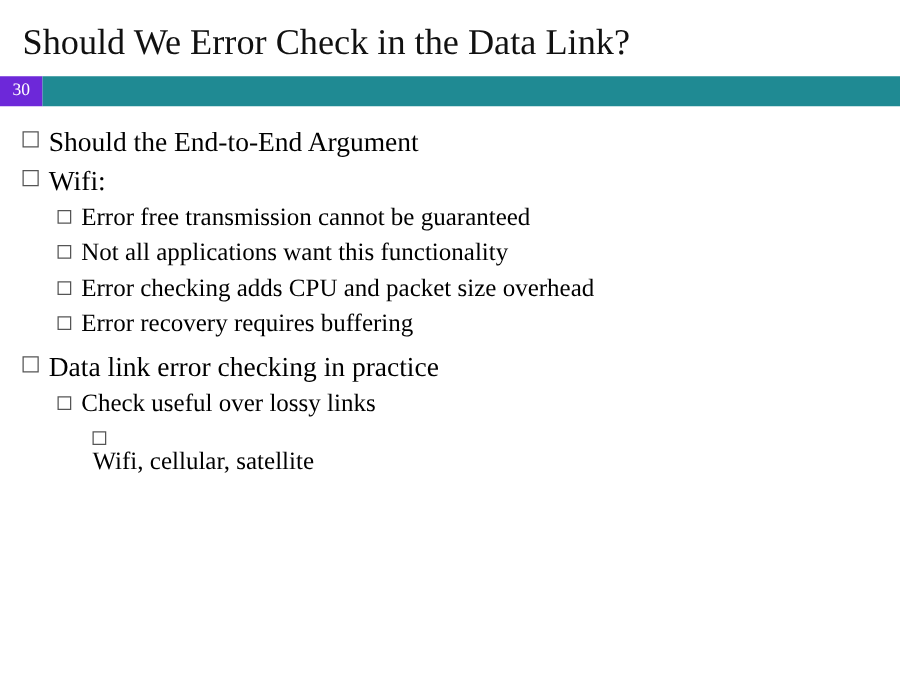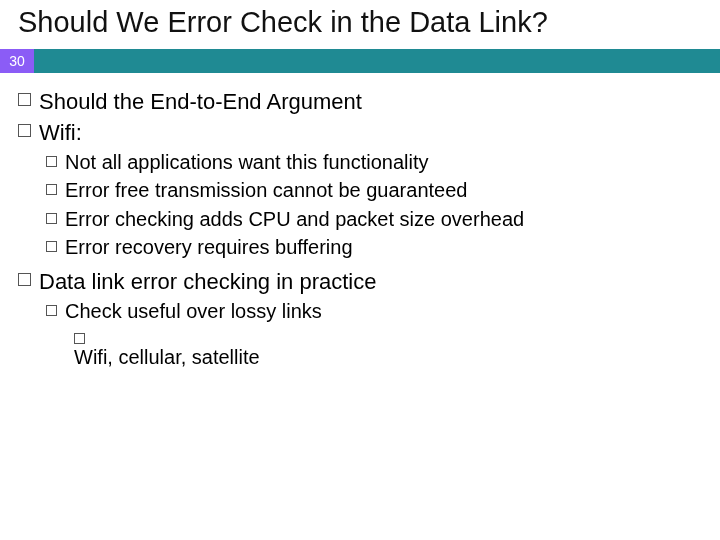--- a/index.html
+++ b/index.html
@@ -16,7 +16,8 @@
     width: 720px;
     height: 480px;
     box-sizing: border-box;
-    padding-top: 6px;
+    padding-top: 18px;
+    font-family: Liberation Serif, serif;
   }
   .title {
     font-size: 29px;

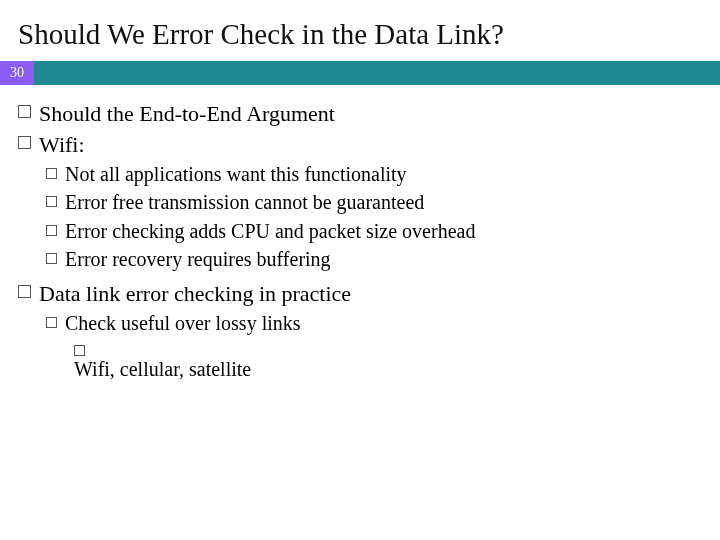--- a/index.html
+++ b/index.html
@@ -31,7 +31,7 @@
     width: 100%;
   }
   .bar-tab {
-    background: #8b5cf6;
+    background: #6d28d9;
     color: #fff;
     font-size: 14px;
     line-height: 24px;

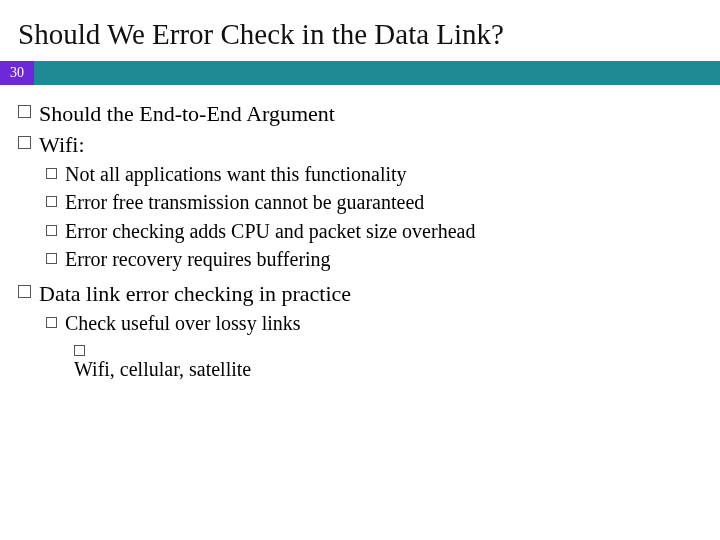--- a/index.html
+++ b/index.html
@@ -105,11 +105,11 @@
       </div>
       <div class="l2">
         <span class="box"></span>
-        <span class="txt">Not all applications want this functionality</span>
+        <span class="txt">Error free transmission cannot be guaranteed</span>
       </div>
       <div class="l2">
         <span class="box"></span>
-        <span class="txt">Error free transmission cannot be guaranteed</span>
+        <span class="txt">Not all applications want this functionality</span>
       </div>
       <div class="l2">
         <span class="box"></span>

